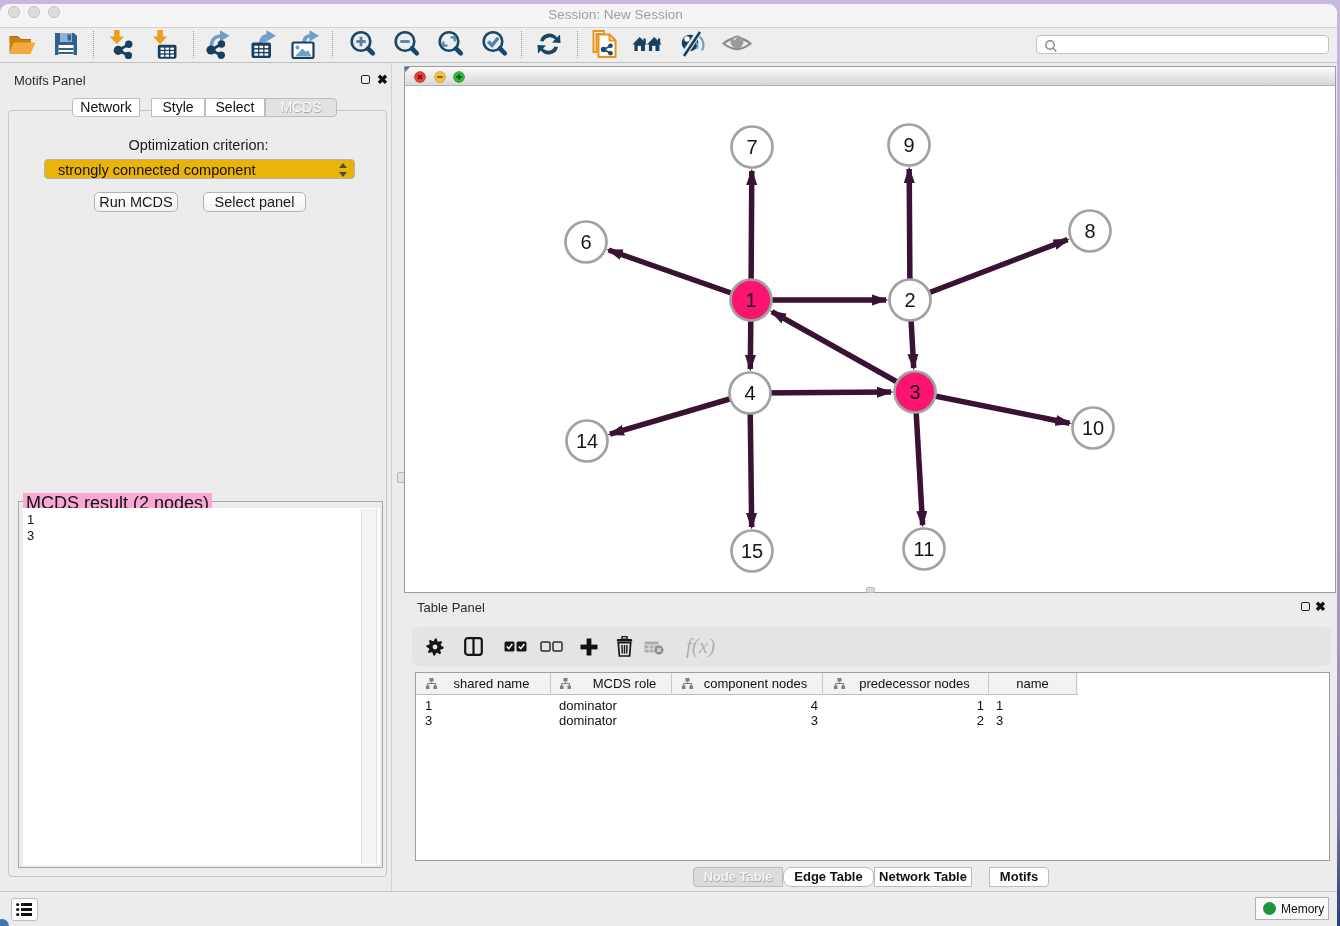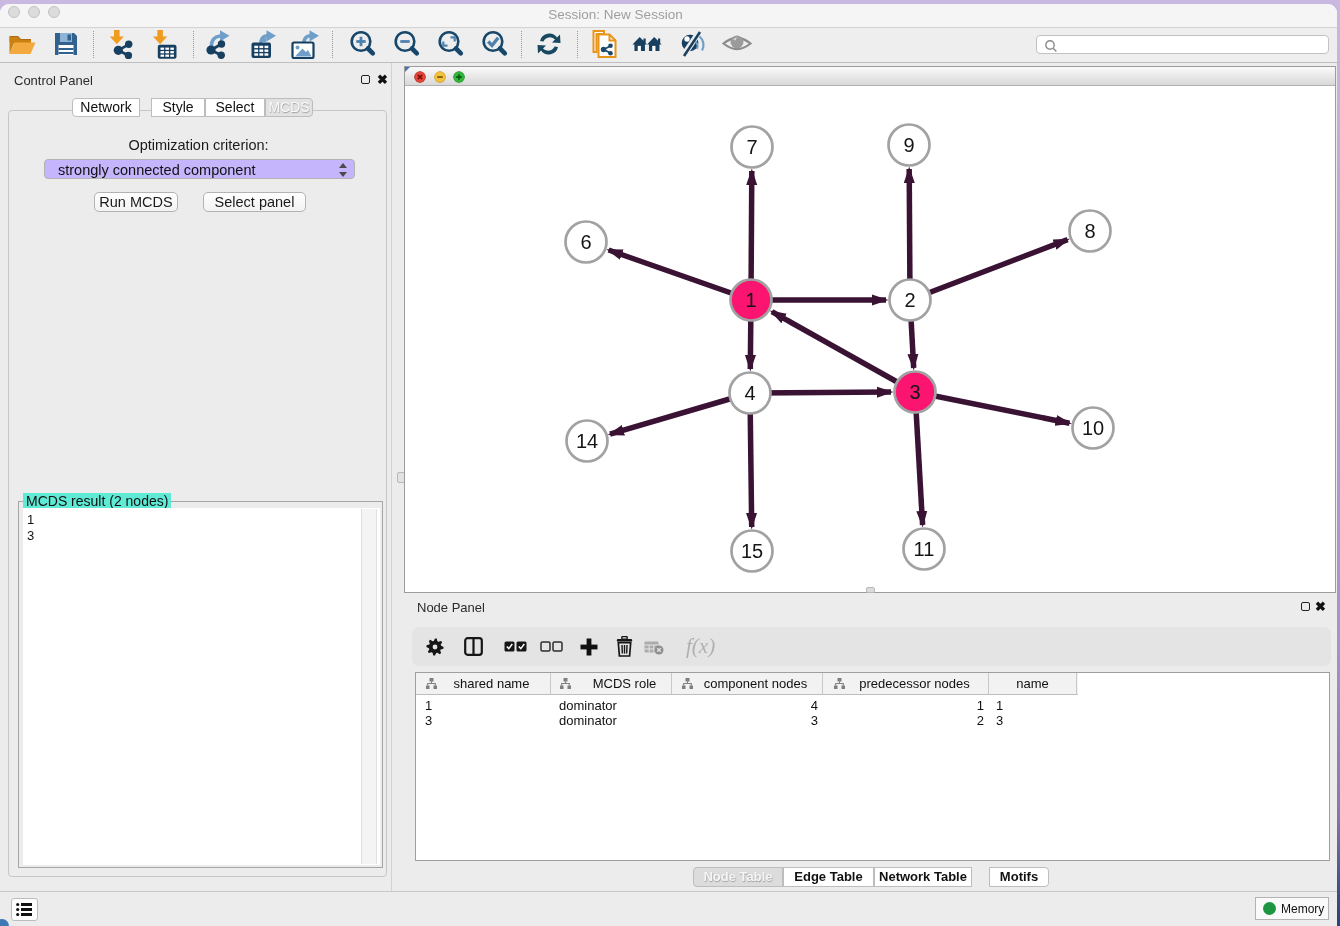--- a/index.html
+++ b/index.html
@@ -222,7 +222,7 @@
     </svg>
   </div>
 
-<div class="cp-title">Control Panel</div>
+<div class="cp-title">Motifs Panel</div>
 <div class="panelbox"></div>
 <div class="tab" style="left:72px; width:68px; border-radius:4px 0 0 4px;">Network</div>
 <div class="tab" style="left:151px; width:54px;">Style</div>

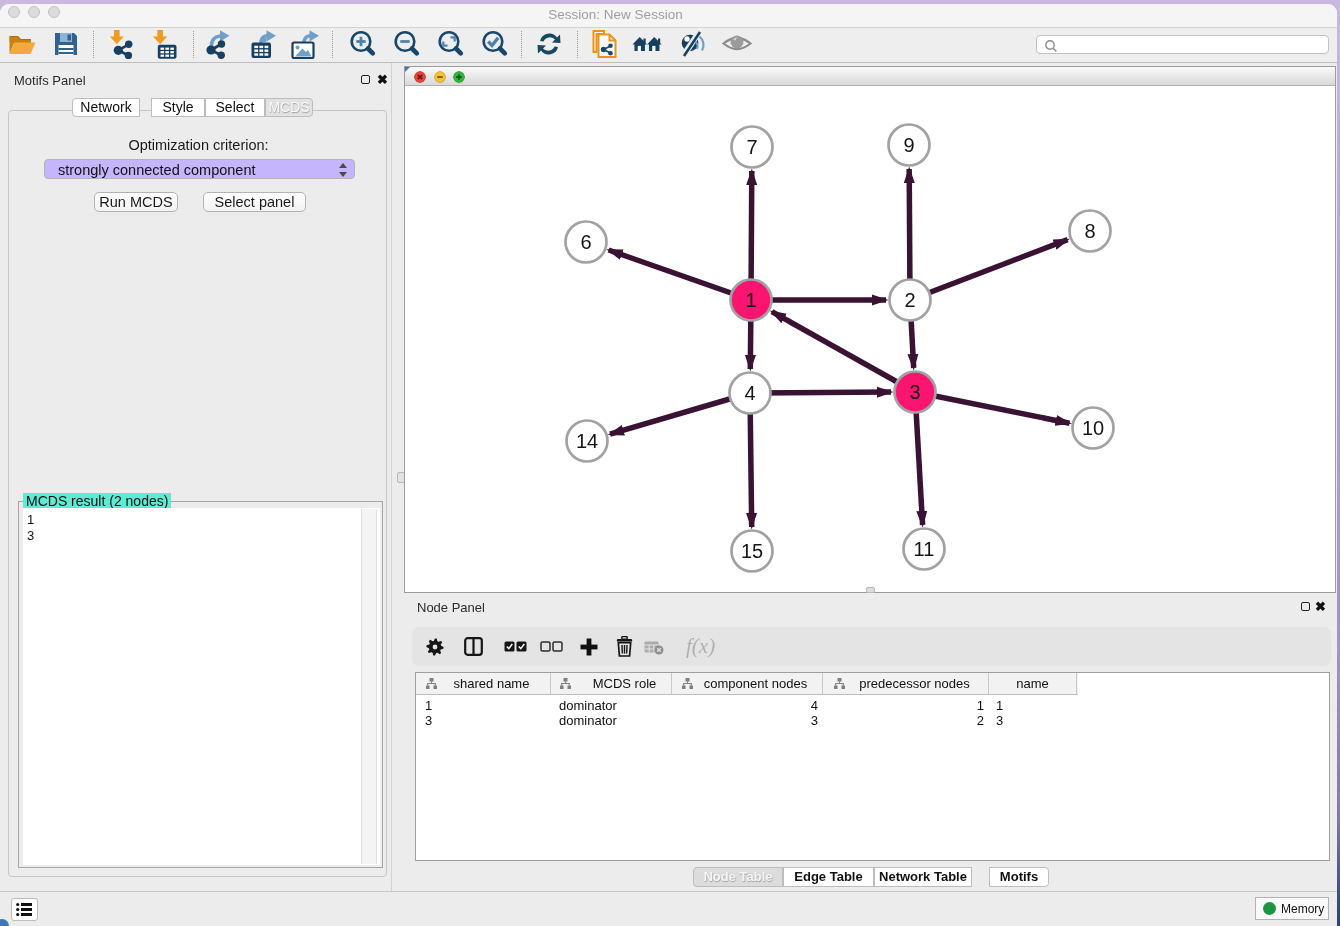--- a/index.html
+++ b/index.html
@@ -227,7 +227,7 @@
 <div class="tab" style="left:72px; width:68px; border-radius:4px 0 0 4px;">Network</div>
 <div class="tab" style="left:151px; width:54px;">Style</div>
 <div class="tab" style="left:205px; width:60px;">Select</div>
-<div class="tab sel" style="left:265px; width:48px; border-radius:0 4px 4px 0;">MCDS</div>
+<div class="tab sel" style="left:265px; width:72px; border-radius:0 4px 4px 0;">MCDS</div>
 <div class="abs" style="left:0px; top:137px; width:397px; text-align:center; font-size:14.5px; color:#1a1a1a;">Optimization criterion:</div>
 <div class="abs" style="left:44px; top:159px; width:311px; height:20px; background:#c4b5fd; border:1px solid #b3b3b3; border-radius:4px;padding-left:39px;">
   <span style="position:absolute; left:13px; top:2px; font-size:14.5px; color:#111;">strongly connected component</span>

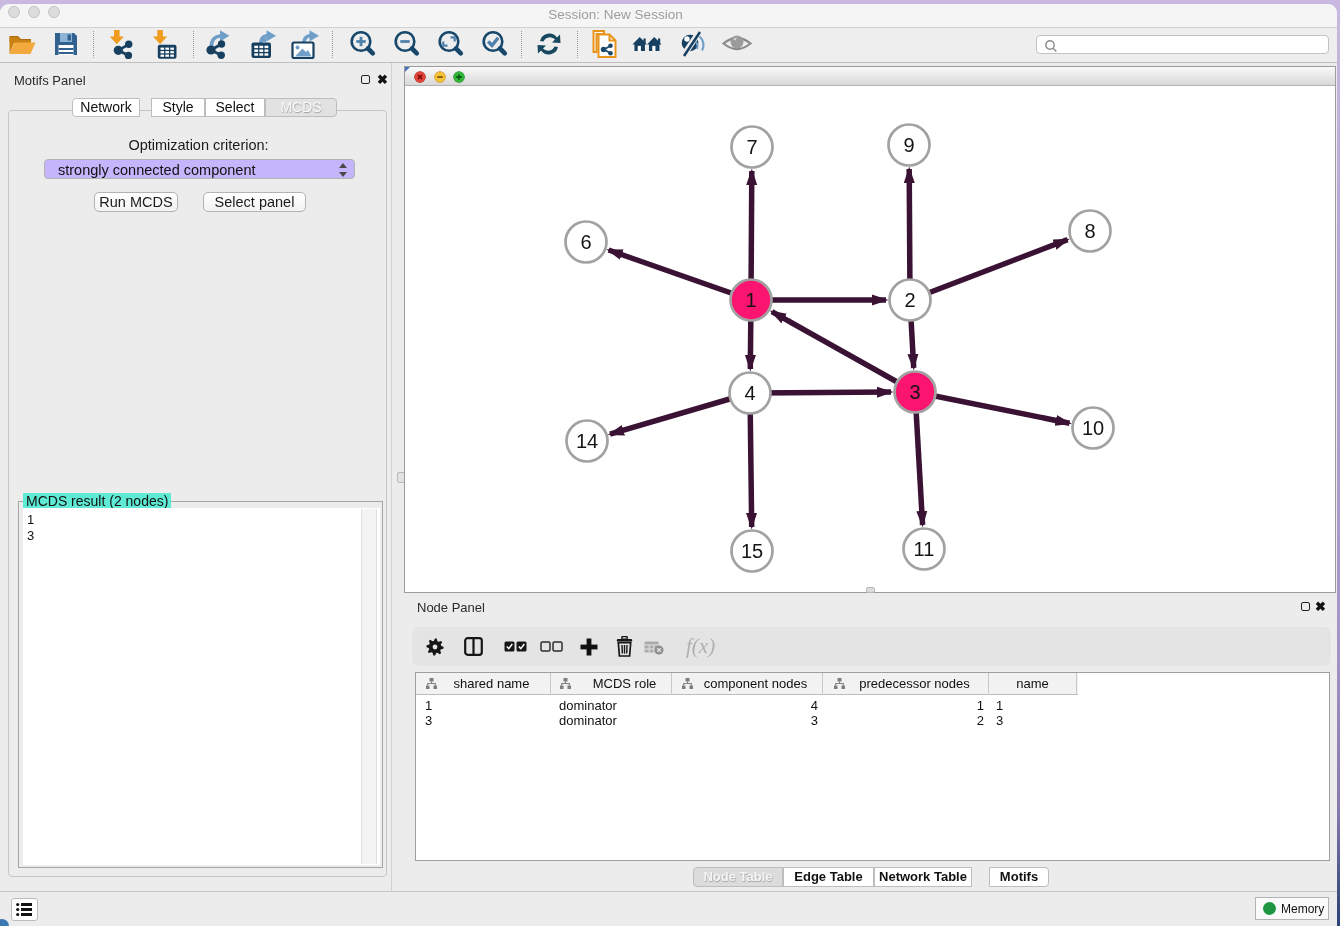--- a/index.html
+++ b/index.html
@@ -229,7 +229,7 @@
 <div class="tab" style="left:205px; width:60px;">Select</div>
 <div class="tab sel" style="left:265px; width:72px; border-radius:0 4px 4px 0;">MCDS</div>
 <div class="abs" style="left:0px; top:137px; width:397px; text-align:center; font-size:14.5px; color:#1a1a1a;">Optimization criterion:</div>
-<div class="abs" style="left:44px; top:159px; width:311px; height:20px; background:#c4b5fd; border:1px solid #b3b3b3; border-radius:4px;padding-left:39px;">
+<div class="abs" style="left:44px; top:159px; width:311px; height:20px; background:#eab308; border:1px solid #b3b3b3; border-radius:4px;padding-left:39px;">
   <span style="position:absolute; left:13px; top:2px; font-size:14.5px; color:#111;">strongly connected component</span>
   <svg width="12" height="16" style="position:absolute; right:5px; top:2px;" viewBox="0 0 12 16">
       <path d="M6 1 L10 6 L2 6 Z" fill="#4a4a4a"></path>

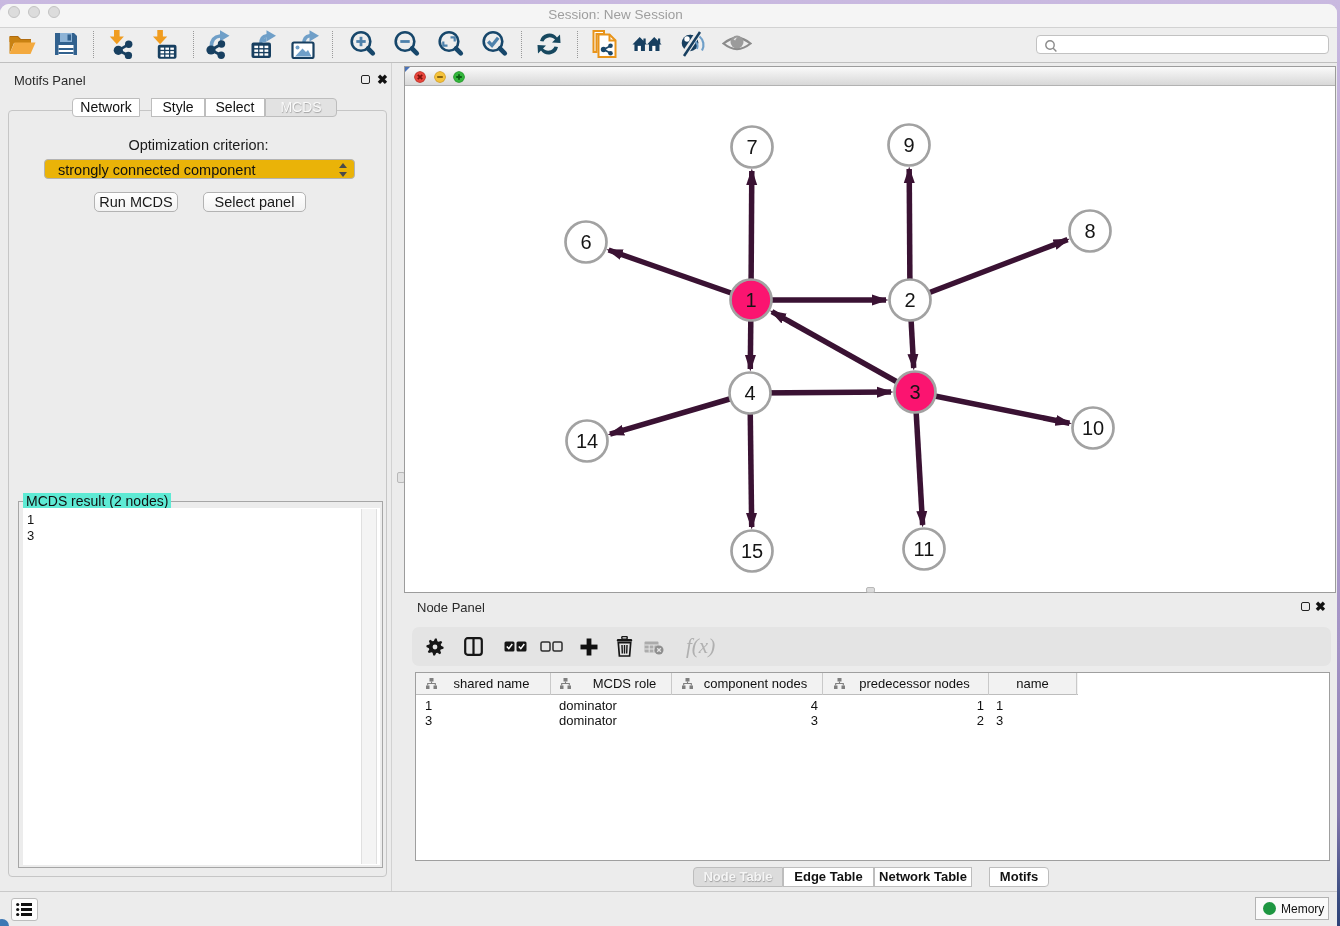--- a/index.html
+++ b/index.html
@@ -24,7 +24,7 @@
 .btn { position:absolute; background:linear-gradient(#ffffff,#f2f2f2); border:1px solid #b3b3b3; border-radius:5px; font-size:14.5px; color:#1a1a1a; text-align:center; }
 
 .fieldset { position:absolute; left:18px; top:501px; width:365px; height:367px; border:1px solid #a6a6a6; }
-.legend { position:absolute; left:23px; top:493px; background:#5eead4; padding:0 3px; font-size:14px; color:#111; }
+.legend { position:absolute; left:23px; top:493px; background:#f9a8d4; padding:0 3px; font-size:18px; color:#111; }
 .resultarea { position:absolute; left:23px; top:508px; width:357px; height:357px; background:#fff; font-size:13px; color:#111; }
 .vscroll { position:absolute; left:338px; top:1px; width:16px; height:355px; background:#f4f4f4; border-left:1px solid #e0e0e0; border-right:1px solid #e0e0e0; }
 

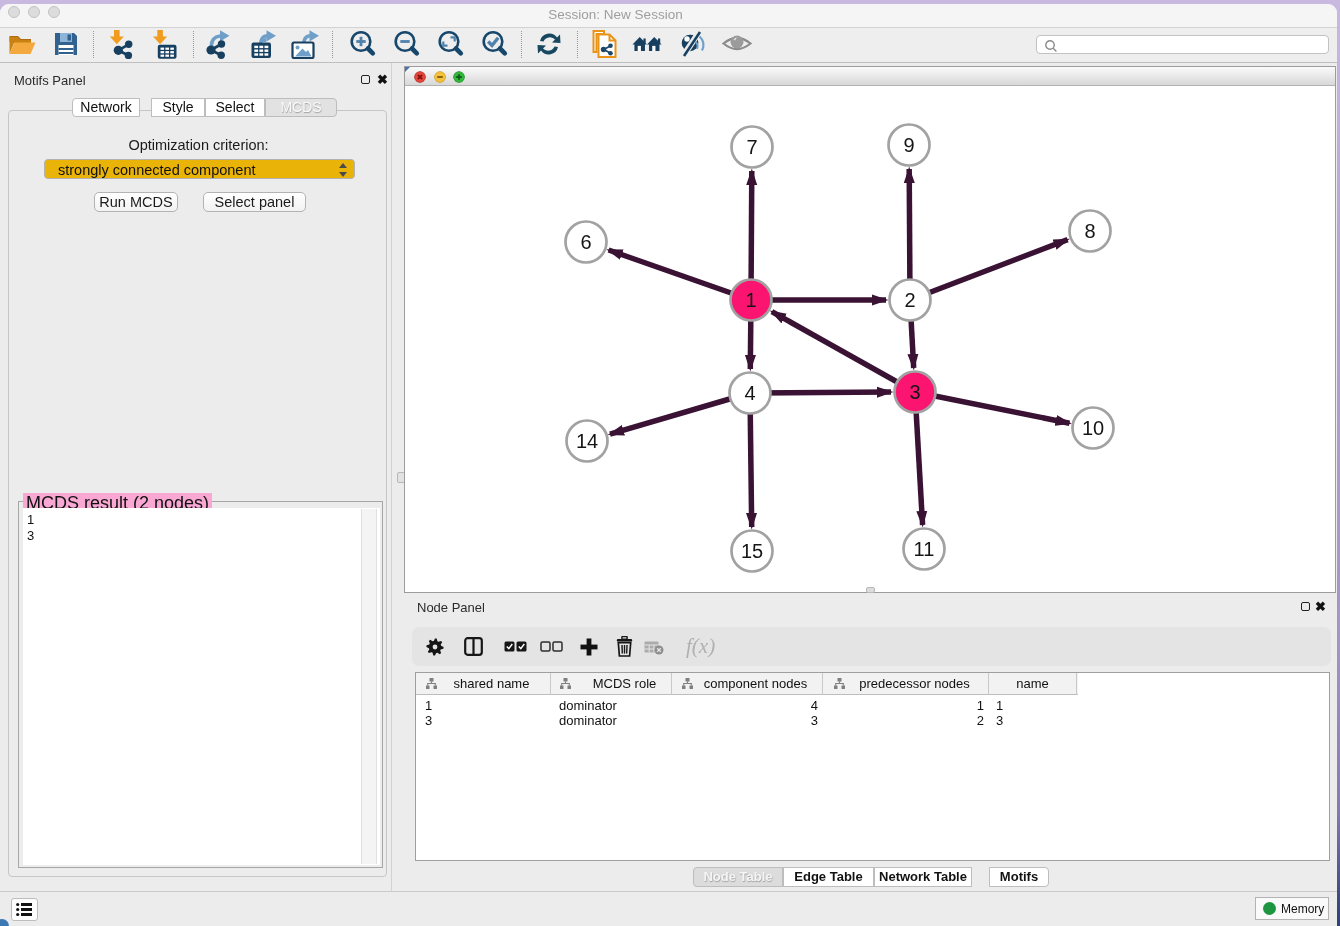--- a/index.html
+++ b/index.html
@@ -321,7 +321,7 @@
 
 <div class="hhandle"></div>
 
-<div class="tp-title">Node Panel</div>
+<div class="tp-title">Table Panel</div>
 <div class="abs" style="left:1301px; top:602px; width:9px; height:9px; border:1.5px solid #222; border-radius:2px;"></div>
 <div class="abs" style="left:1315px; top:599px; font-size:13px; font-weight:bold; color:#111;">✖</div>
 <div class="abs" style="left:361px; top:75px; width:9px; height:9px; border:1.5px solid #222; border-radius:2px;"></div>

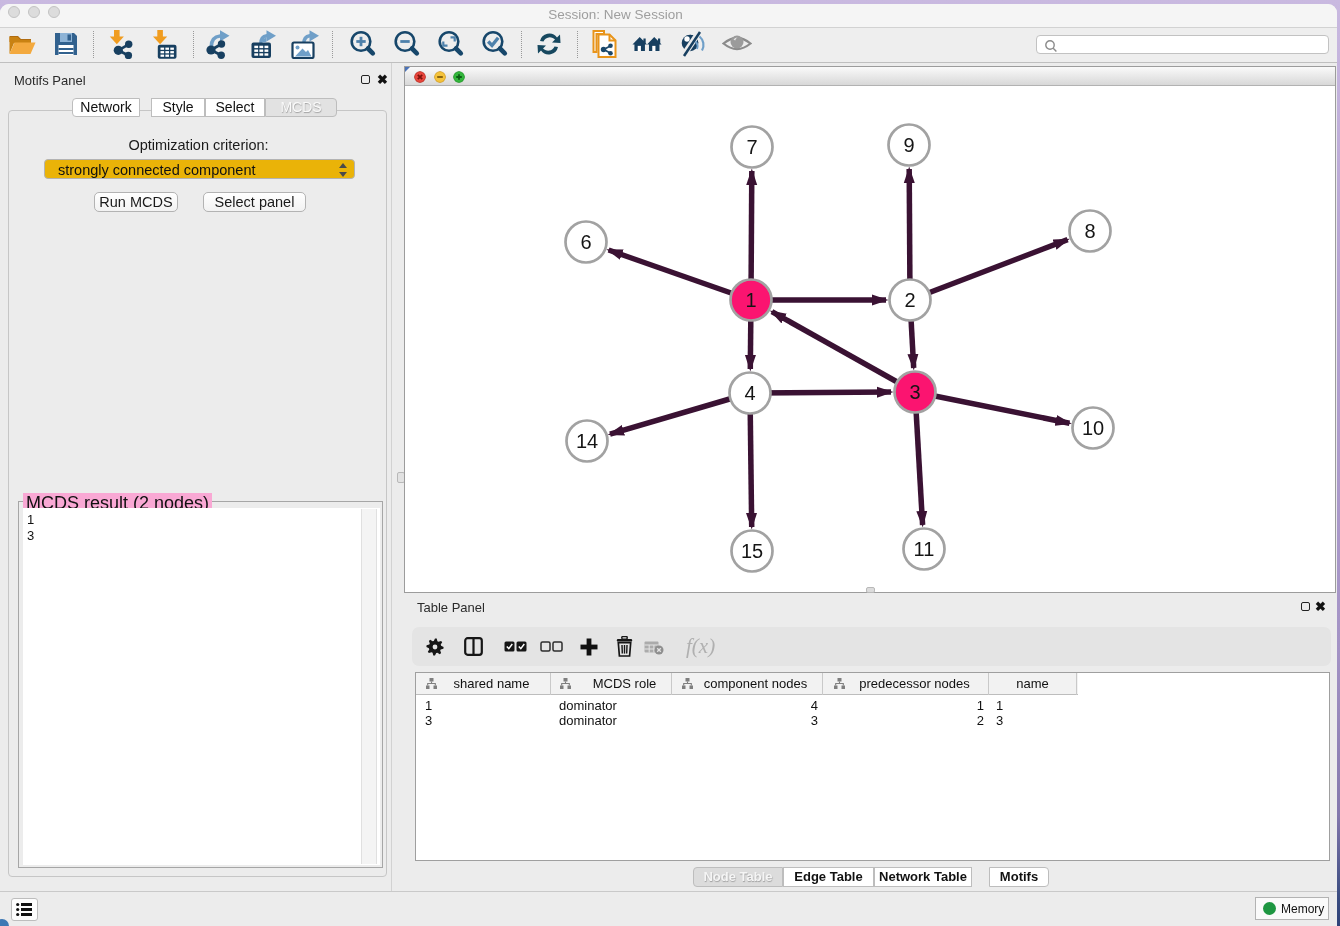--- a/index.html
+++ b/index.html
@@ -420,7 +420,7 @@
   </div>
 </div>
 <div class="btab sel" style="left:693px; width:90px; border-radius:4px 0 0 4px;">Node Table</div>
-<div class="btab" style="left:783px; width:91px;">Edge Table</div>
+<div class="btab" style="left:783px; width:91px;border-radius:8px;">Edge Table</div>
 <div class="btab" style="left:874px; width:98px;">Network Table</div>
 <div class="btab" style="left:989px; width:60px; border-radius:0 4px 4px 0;">Motifs</div>
 

